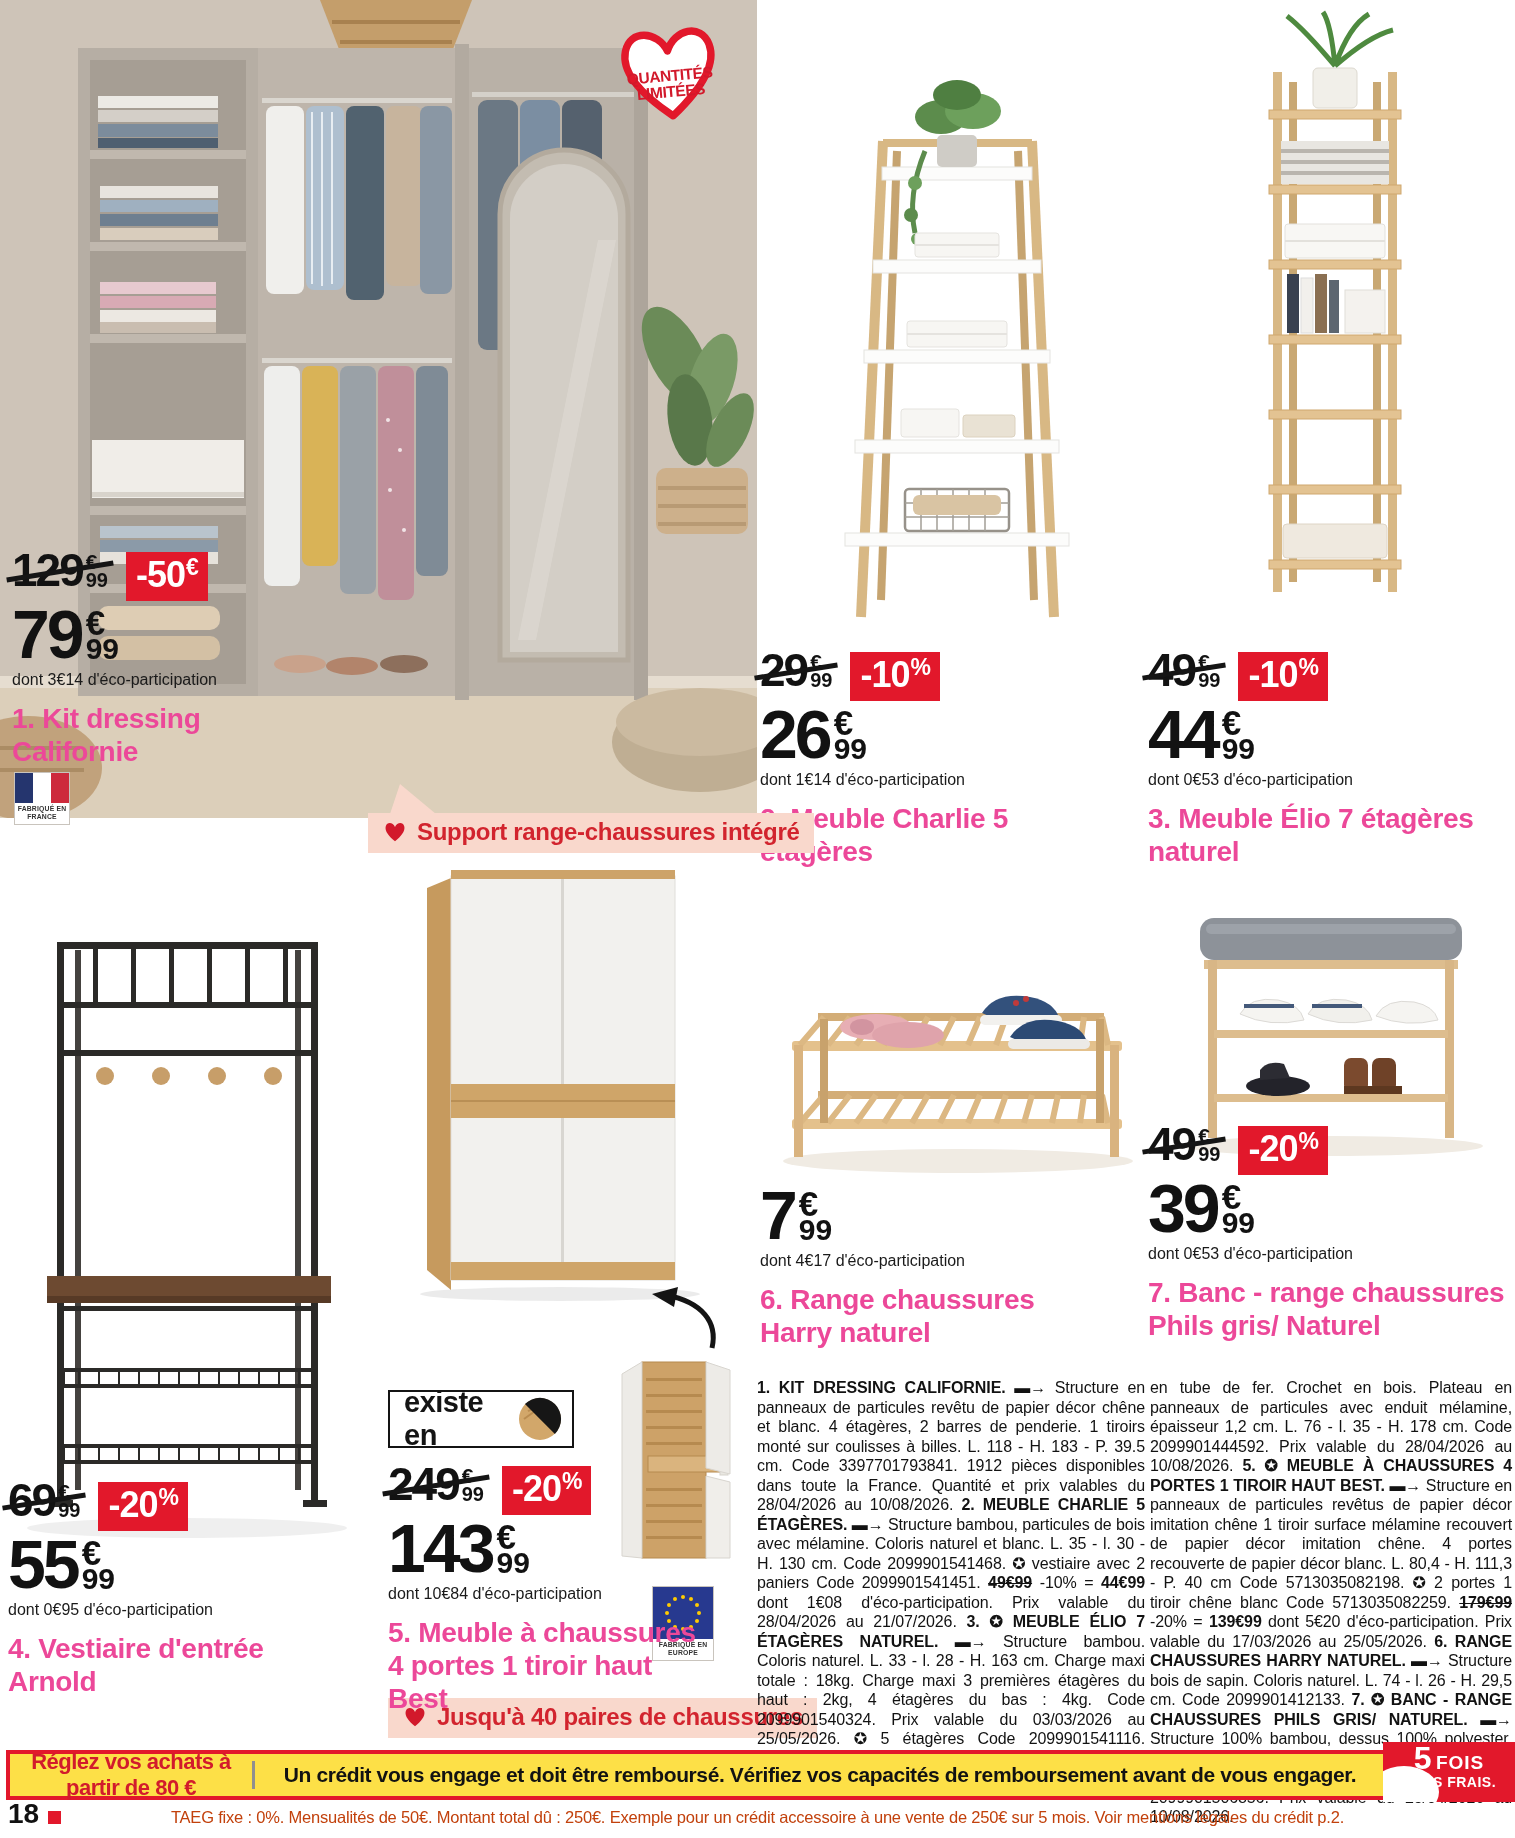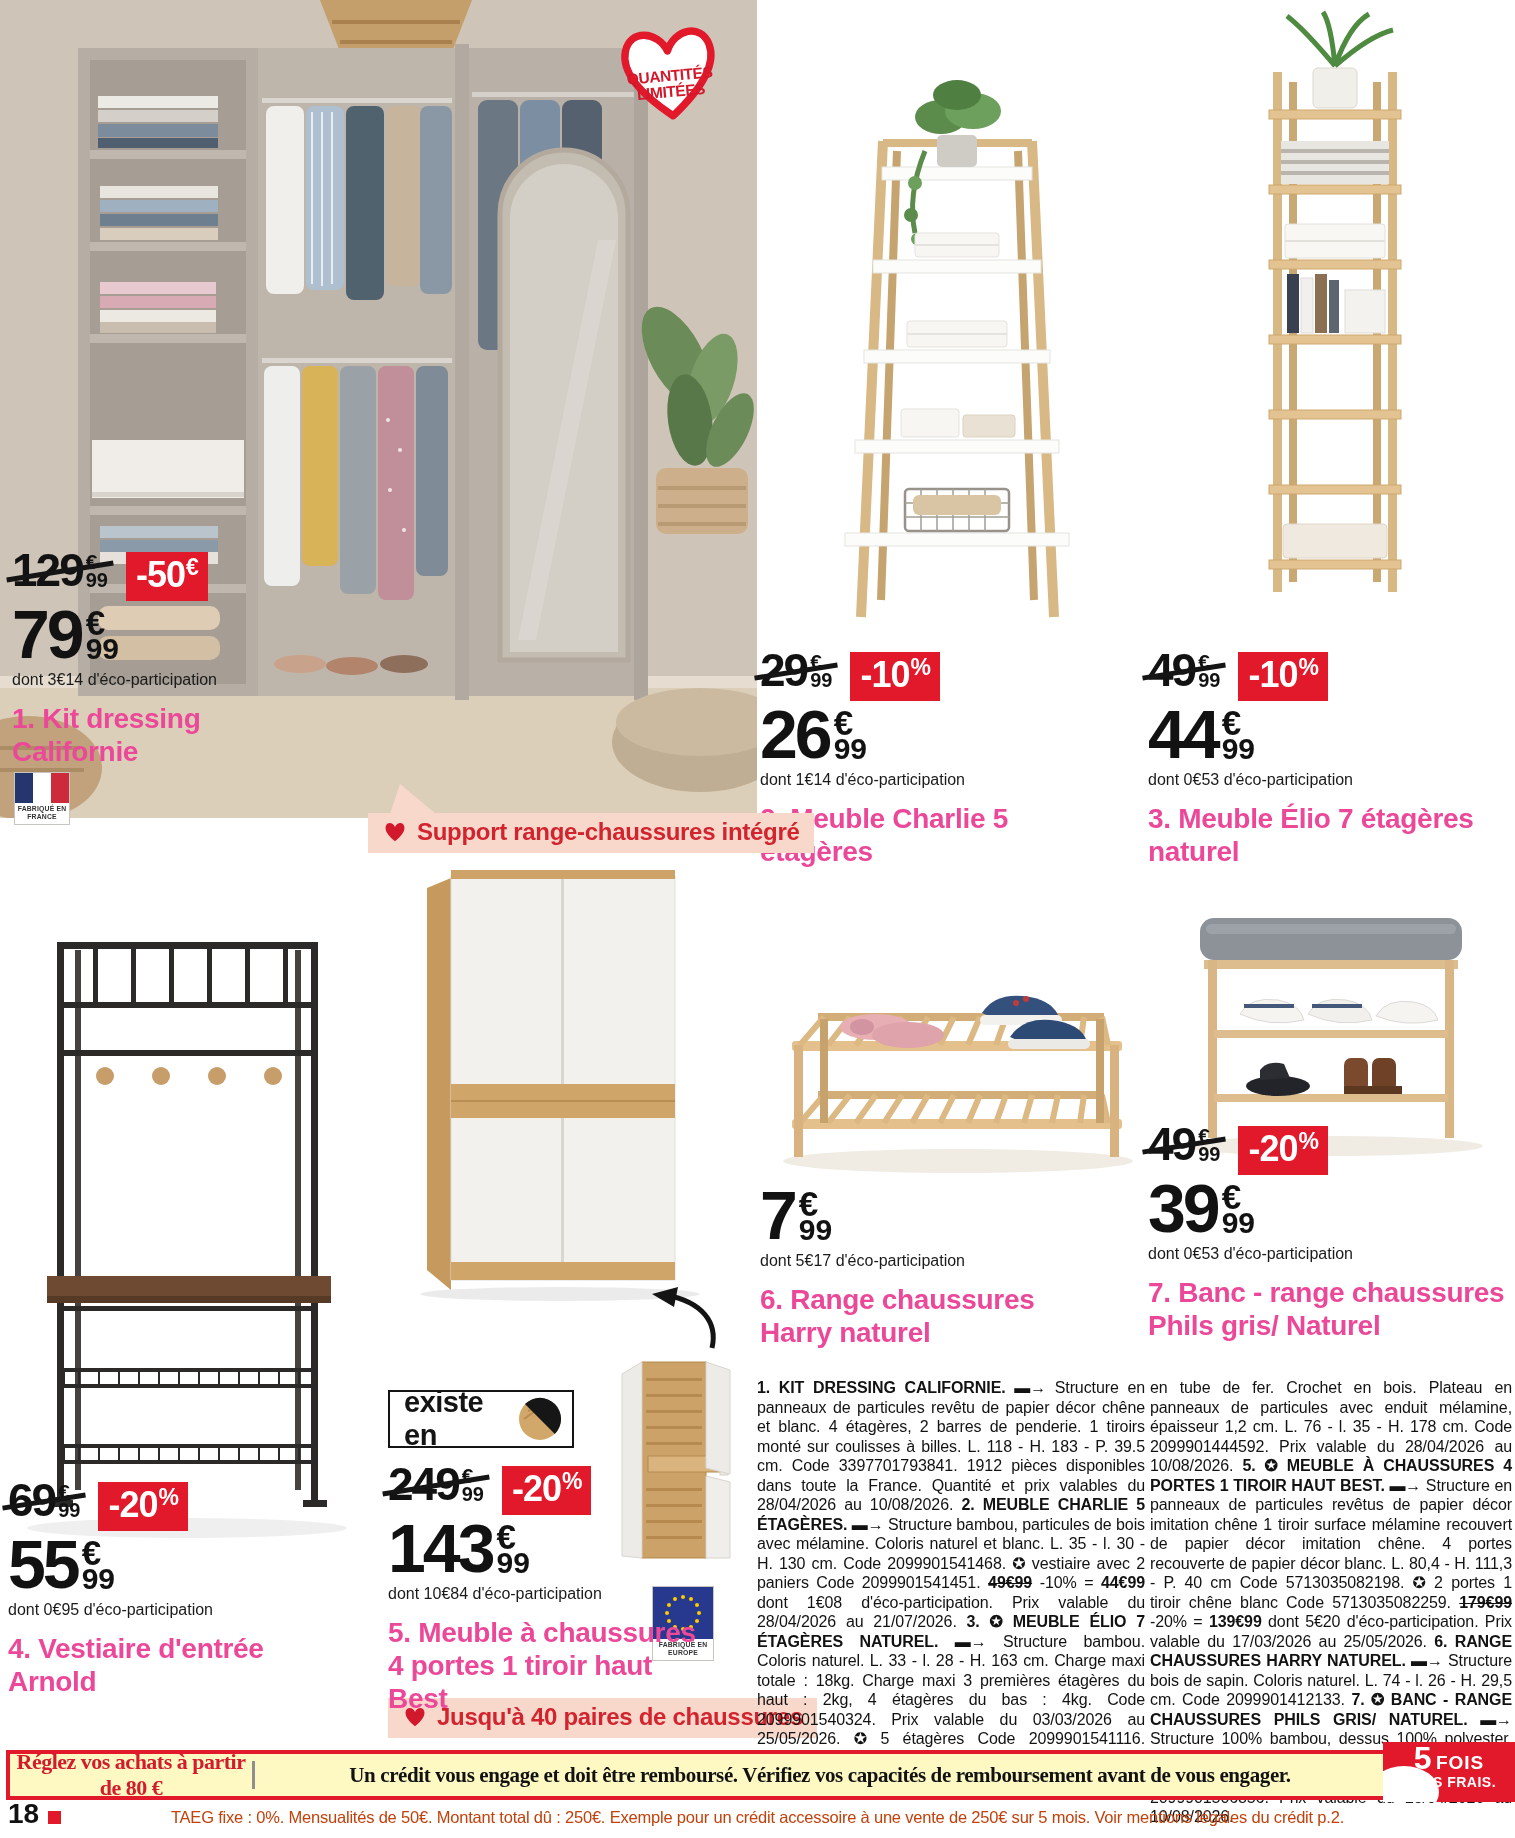--- a/index.html
+++ b/index.html
@@ -514,7 +514,7 @@
           <span class="p-cents">99</span>
         </span>
     </div>
-    <div class="eco">dont 5€17 d'éco-participation</div>
+    <div class="eco">dont 4€17 d'éco-participation</div>
     <div class="pname" style="width:300px;">6. Range chaussures Harry naturel</div>
   </div>
 

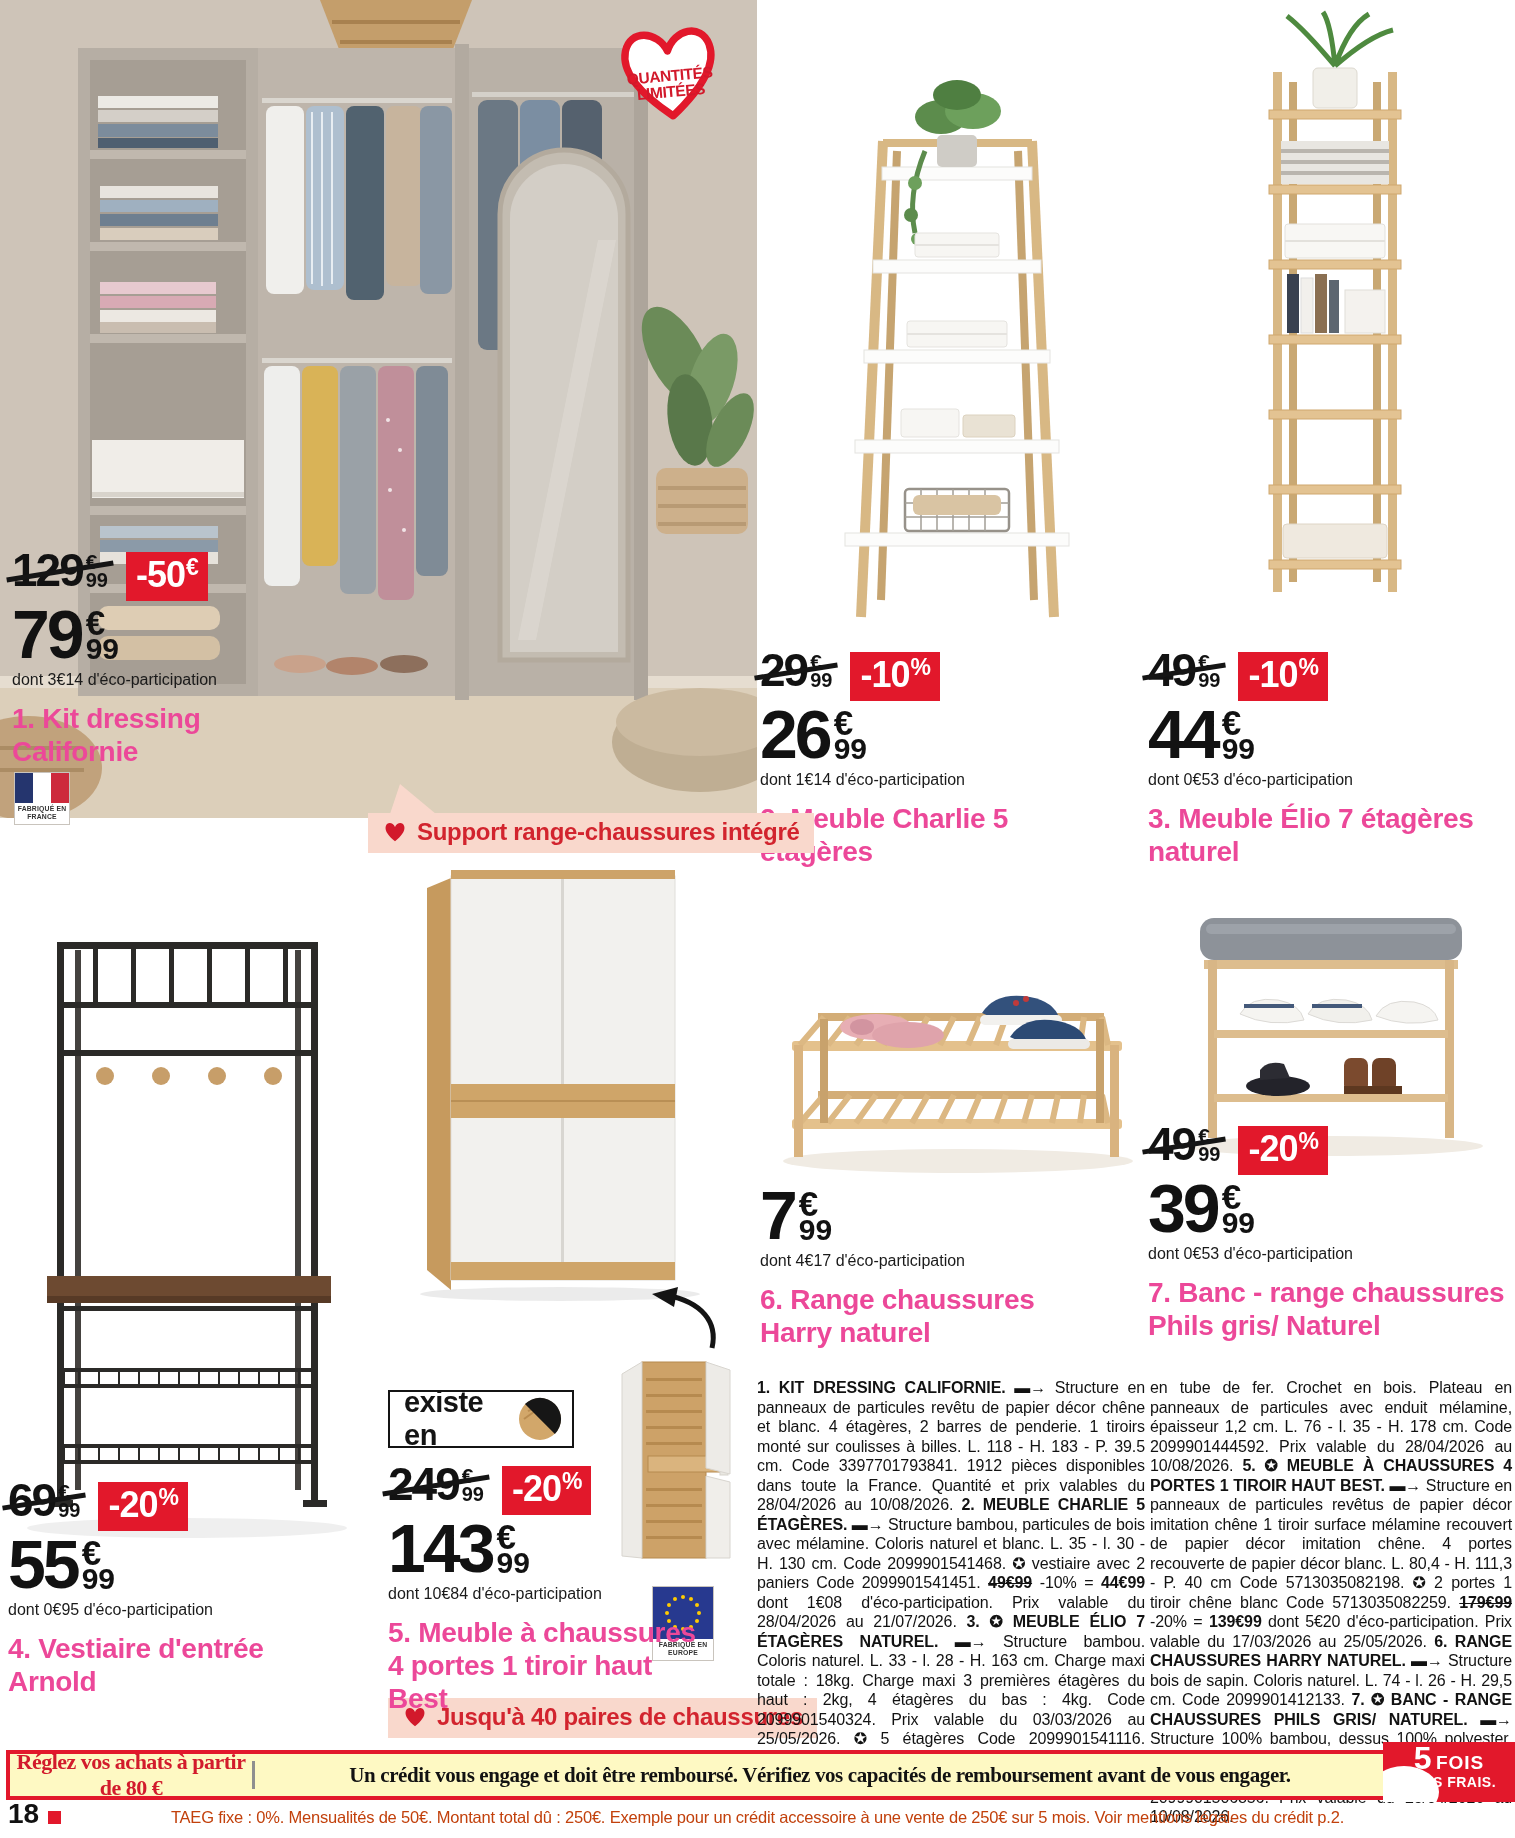--- a/index.html
+++ b/index.html
@@ -51,7 +51,7 @@
   .desc .strike{font-weight:700;text-decoration:line-through;}
 
   
-  .banner{border:4px solid #e2182b;background:#fef9c3;display:flex;align-items:center;font-family:Liberation Serif, serif;}
+  .banner{border:4px solid #e2182b;background:#fde047;display:flex;align-items:center;}
   .banner-left{color:#d21b2c;font-weight:700;font-size:22px;width:242px;text-align:center;letter-spacing:-.5px;}
   .banner-div{width:3px;height:28px;background:#8f8f8f;}
   .banner-msg{flex:1;text-align:center;font-weight:700;font-size:21px;color:#121212;padding-right:120px;letter-spacing:-.4px;}

